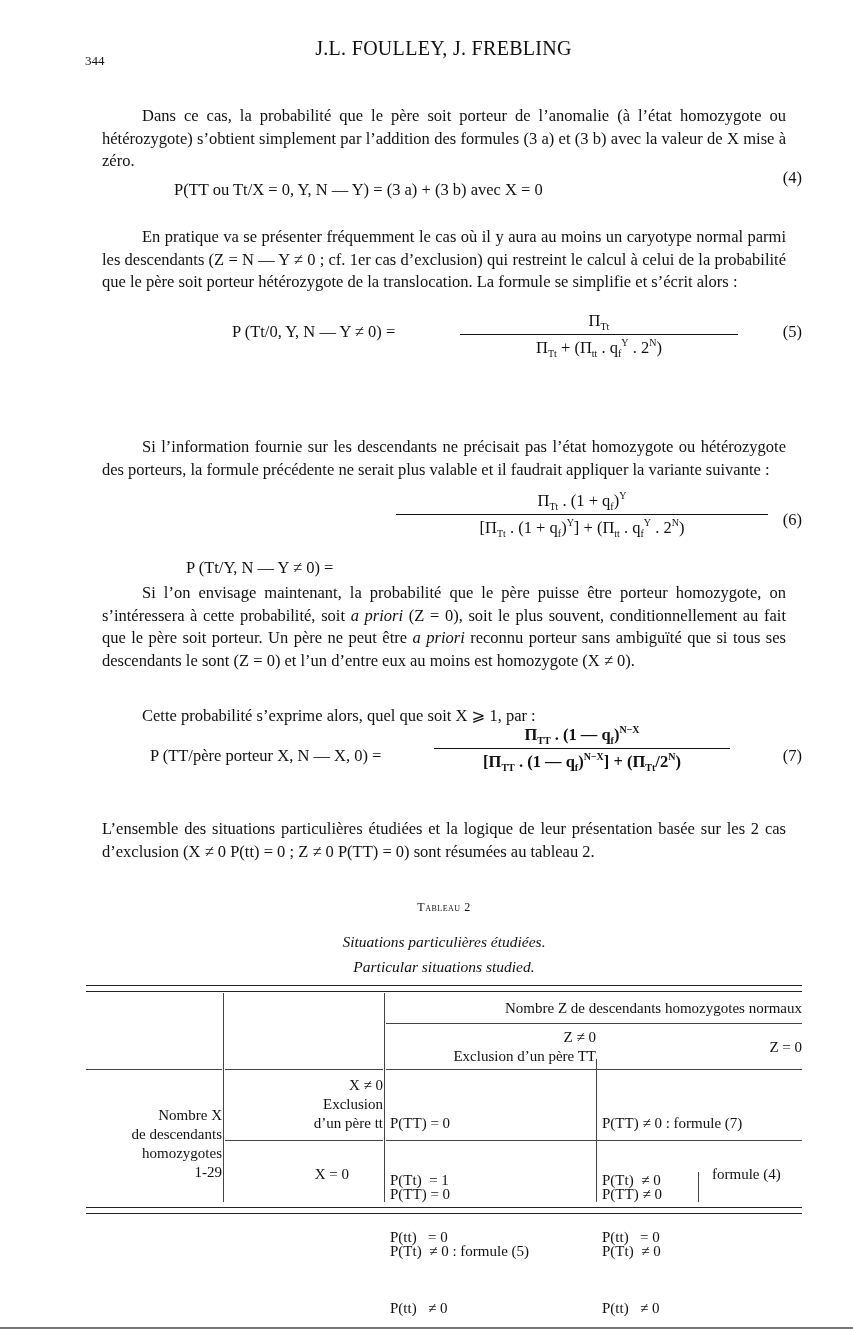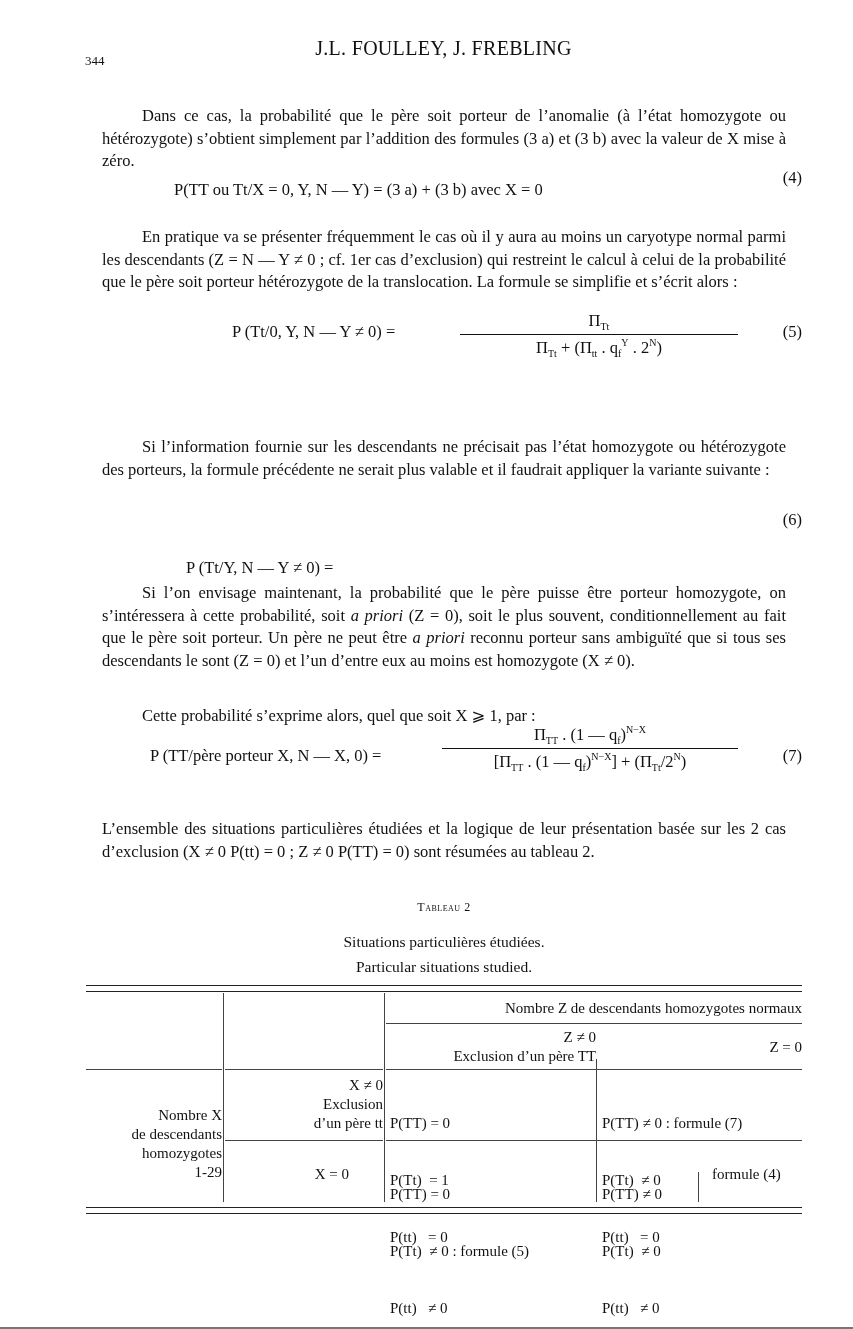--- a/index.html
+++ b/index.html
@@ -67,6 +67,11 @@
 
 <div class="abs eq" style="top:490px;height:62px;">
   <span style="position:absolute;left:100px;top:20px;margin-top:48px;">P (Tt/Y, N — Y ≠ 0) =</span>
+  <div class="frac" style="left:310px;width:372px;top:0;">
+    <span class="num">Π<sub>Tt</sub> . (1 + q<sub>f</sub>)<sup>Y</sup></span>
+    <span class="bar"></span>
+    <span class="den">[Π<sub>Tt</sub> . (1 + q<sub>f</sub>)<sup>Y</sup>] + (Π<sub>tt</sub> . q<sub>f</sub><sup>Y</sup> . 2<sup>N</sup>)</span>
+  </div>
   <span class="eqnum" style="top:20px;">(6)</span>
 </div>
 

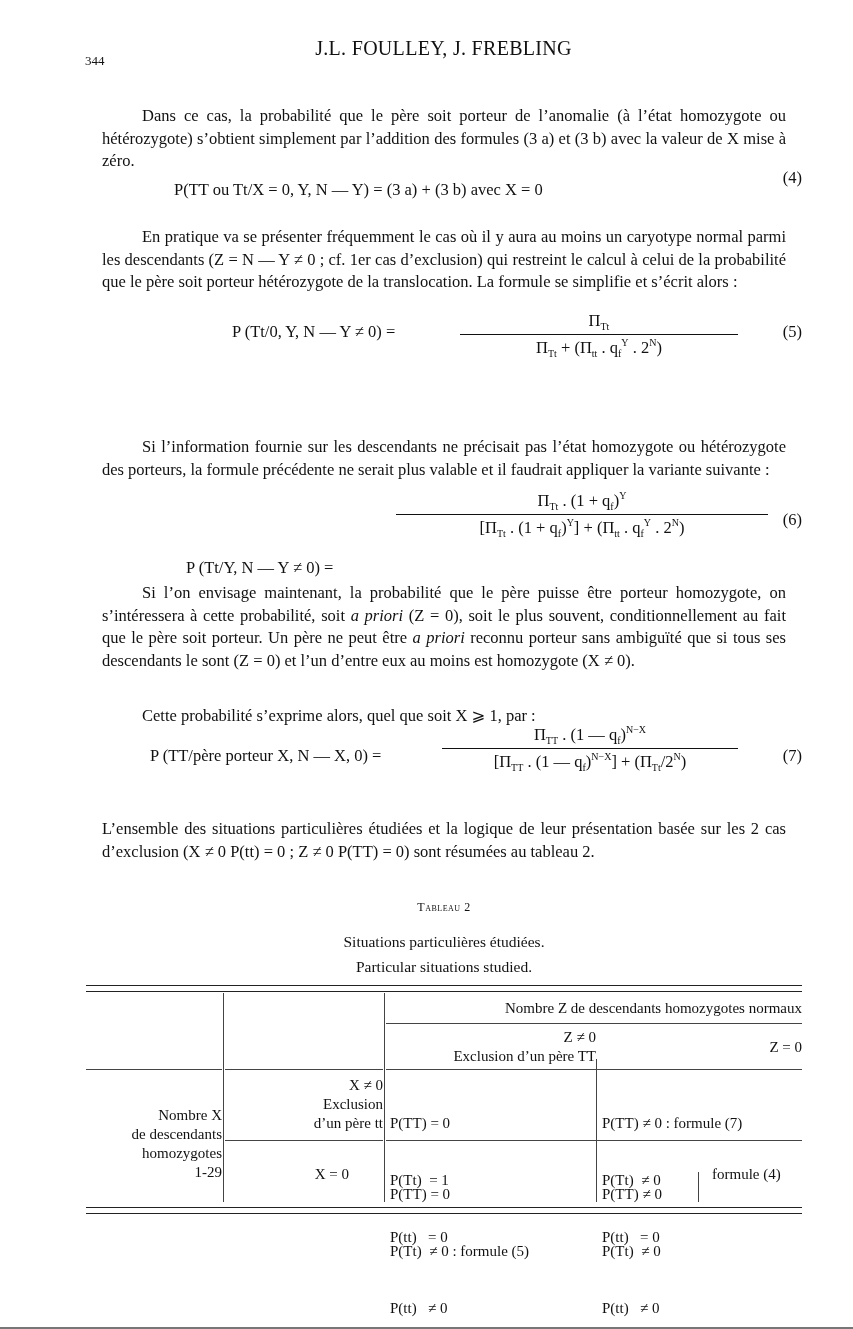--- a/index.html
+++ b/index.html
@@ -85,7 +85,7 @@
 
 <div class="abs eq" style="top:724px;height:64px;">
   <span style="position:absolute;left:64px;top:22px;">P (TT/père porteur X, N — X, 0) =</span>
-  <div class="frac" style="left:356px;width:296px;top:0;">
+  <div class="frac" style="left:348px;width:296px;top:0;font-weight:bold;">
     <span class="num">Π<sub>TT</sub> . (1 — q<sub>f</sub>)<sup>N−X</sup></span>
     <span class="bar"></span>
     <span class="den">[Π<sub>TT</sub> . (1 — q<sub>f</sub>)<sup>N−X</sup>] + (Π<sub>Tt</sub>/2<sup>N</sup>)</span>

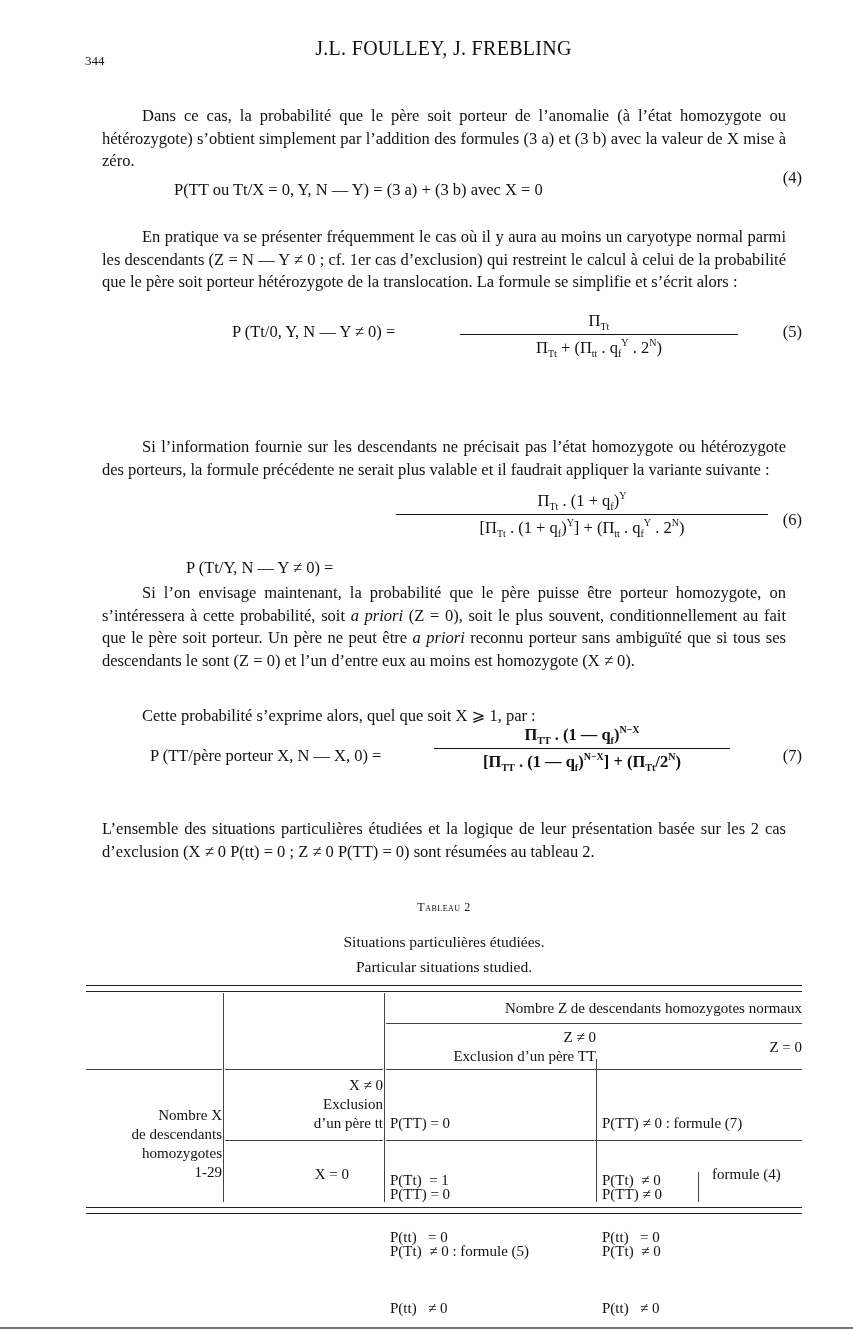--- a/index.html
+++ b/index.html
@@ -21,7 +21,7 @@
   sub, sup { font-size: 10px; }
   .caption { left: 86px; width: 716px; text-align: center; }
   .smallcaps { font-variant: small-caps; font-size: 12px; letter-spacing: 0.5px; }
-  .ital { font-size: 15.5px; }
+  .ital { font-style: italic; font-size: 15.5px; }
   .tbl { left: 86px; width: 716px; top: 985px; font-size: 15px; }
   .rule { position: absolute; left: 0; width: 716px; border-top: 1px solid #222; }
   .vl { position: absolute; border-left: 1px solid #444; }

